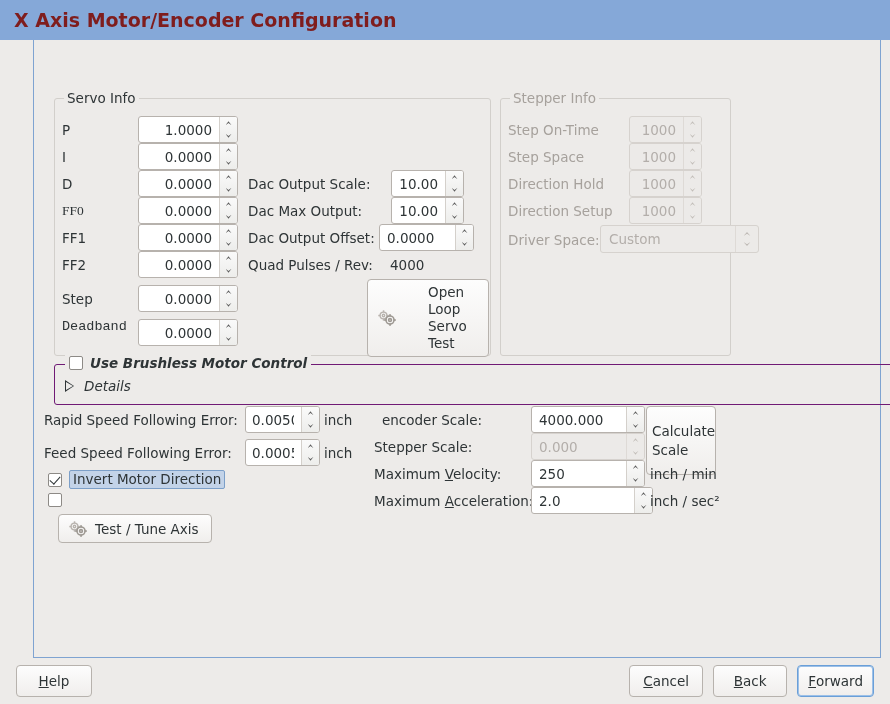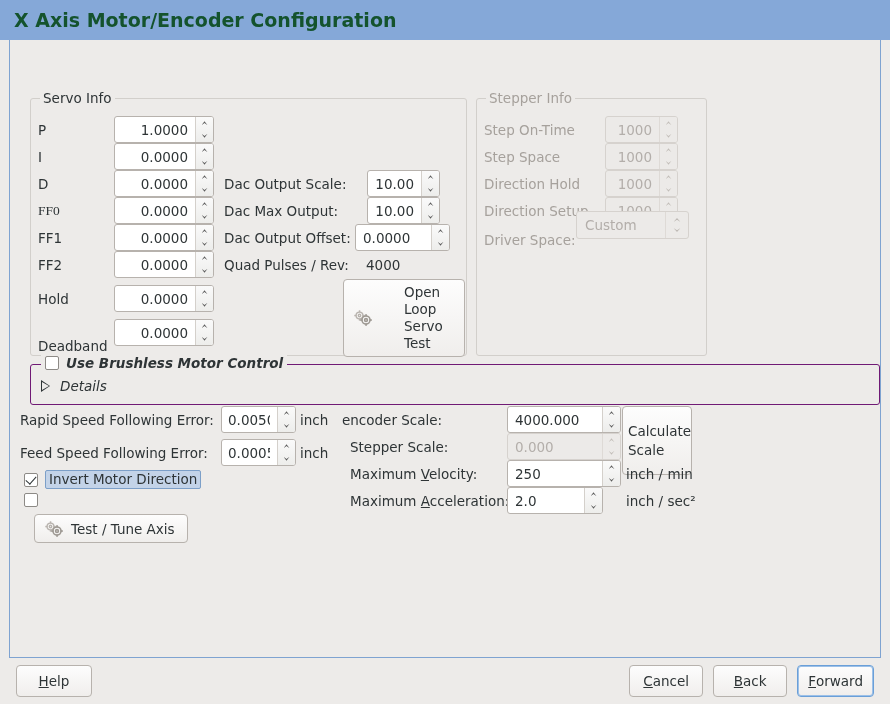--- a/index.html
+++ b/index.html
@@ -29,7 +29,7 @@
   .titlebar {
     height: 40px;
     background: #85a8d8;
-    color: #14532d;
+    color: #7f1d1d;
     font-size: 19px;
     font-weight: bold;
     display: flex;

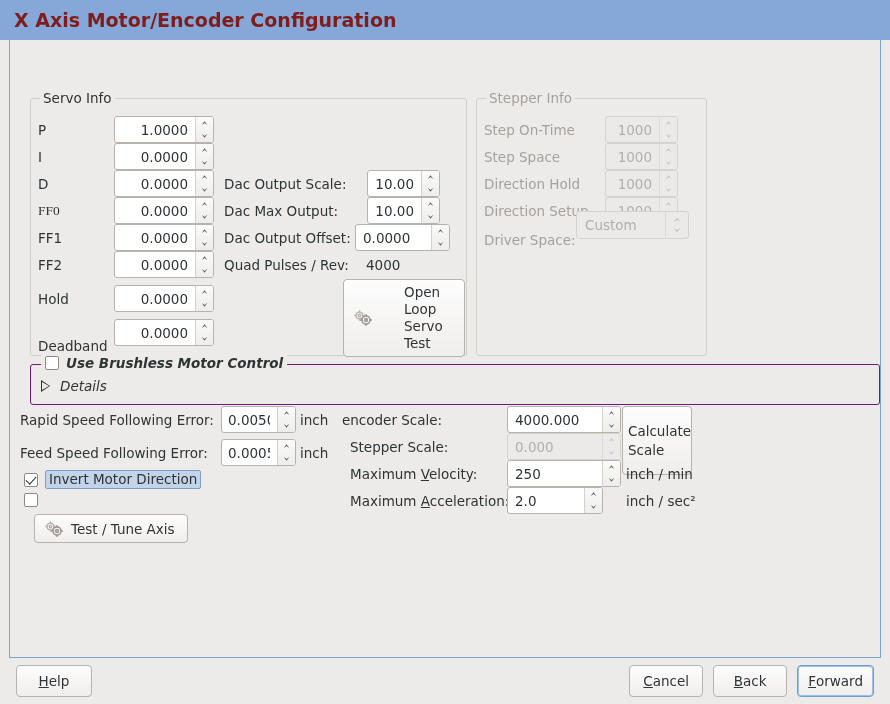--- a/index.html
+++ b/index.html
@@ -45,6 +45,7 @@
     padding: 0 9px 0 9px;
     box-sizing: border-box;
     min-height: 0;
+    margin-left: 24px;
   }
   .content {
     height: 618px;

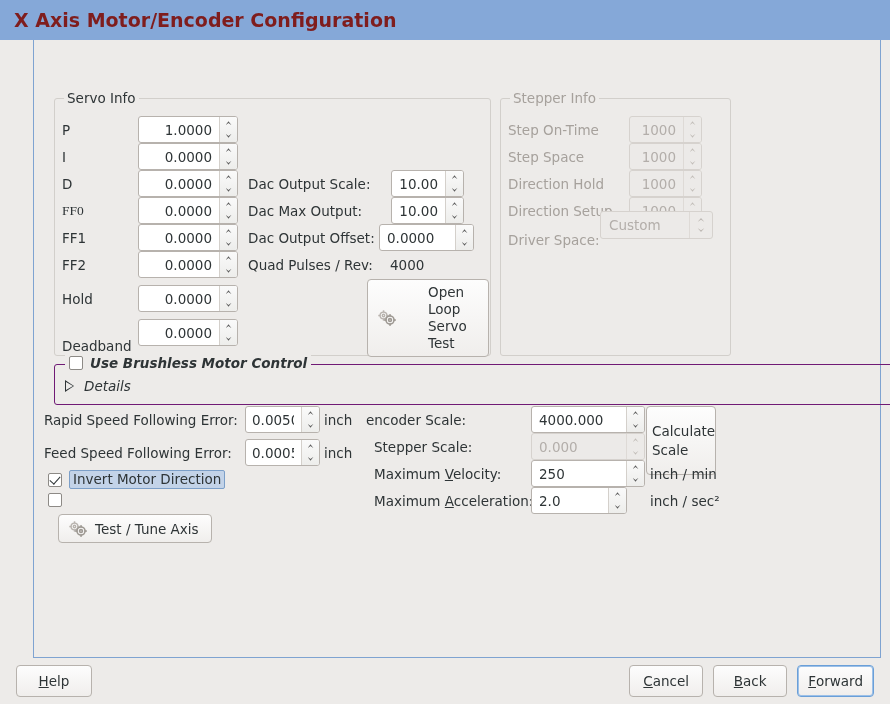--- a/index.html
+++ b/index.html
@@ -511,7 +511,7 @@
     </div>
 
     <div class="abs lbl dim" style="left:474px; top:192px;">Driver Space:</div>
-    <div class="combo abs" style="left:566px; top:171px; width:113px;">
+    <div class="combo abs" style="left:566px; top:185px; width:159px;">
       <span class="cval">Custom</span>
       <span class="cbtn"></span>
     </div>

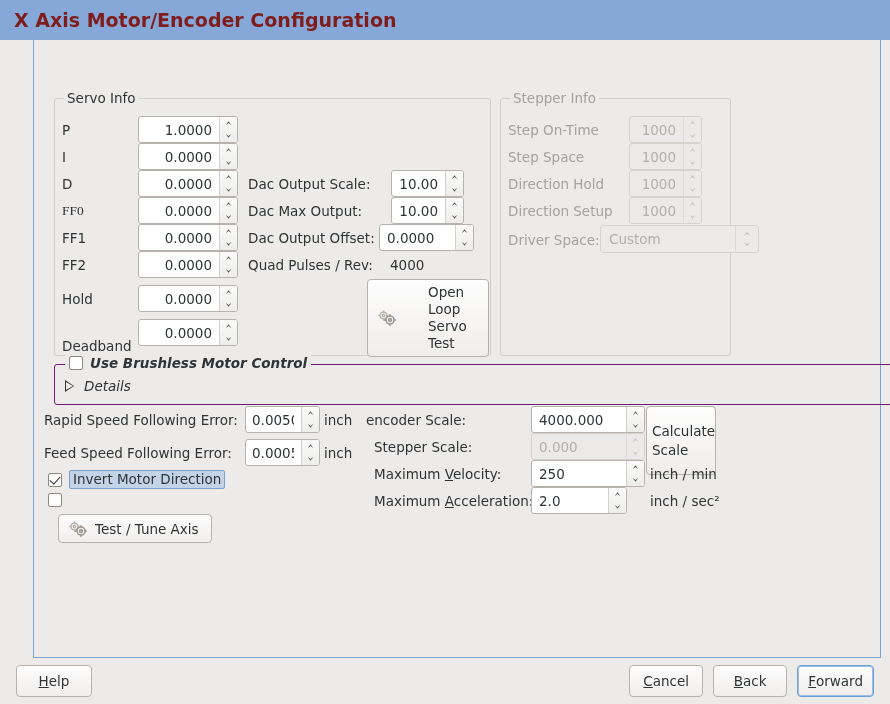--- a/index.html
+++ b/index.html
@@ -350,7 +350,7 @@
     <div class="abs lbl" style="left:28px; top:163px;font-family:Liberation Serif, serif;">FF0</div>
     <div class="abs lbl" style="left:28px; top:190px;">FF1</div>
     <div class="abs lbl" style="left:28px; top:217px;">FF2</div>
-    <div class="abs lbl" style="left:28px; top:251px;">Hold</div>
+    <div class="abs lbl" style="left:28px; top:251px;">Step</div>
     <div class="abs lbl" style="left:28px; top:298px;">Deadband</div>
 
     <div class="spin abs" style="left:104px; top:76px;  width:100px;">

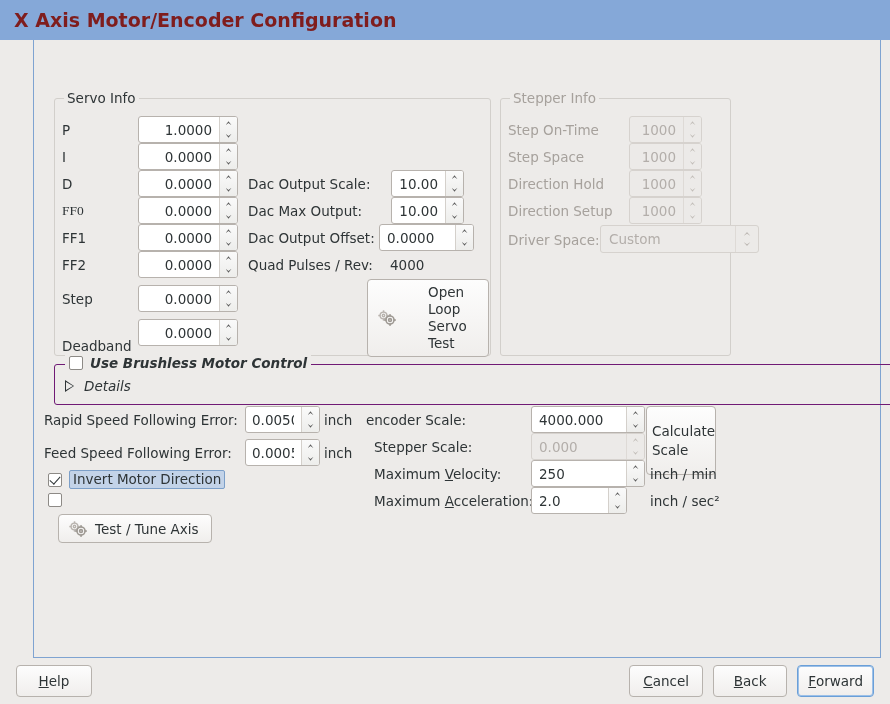--- a/index.html
+++ b/index.html
@@ -351,7 +351,7 @@
     <div class="abs lbl" style="left:28px; top:190px;">FF1</div>
     <div class="abs lbl" style="left:28px; top:217px;">FF2</div>
     <div class="abs lbl" style="left:28px; top:251px;">Step</div>
-    <div class="abs lbl" style="left:28px; top:298px;">Deadband</div>
+    <div class="abs lbl" style="left:28px; top:279px;font-family:Liberation Mono, monospace;">Deadband</div>
 
     <div class="spin abs" style="left:104px; top:76px;  width:100px;">
       <input class="entry" value="1.0000" style="">

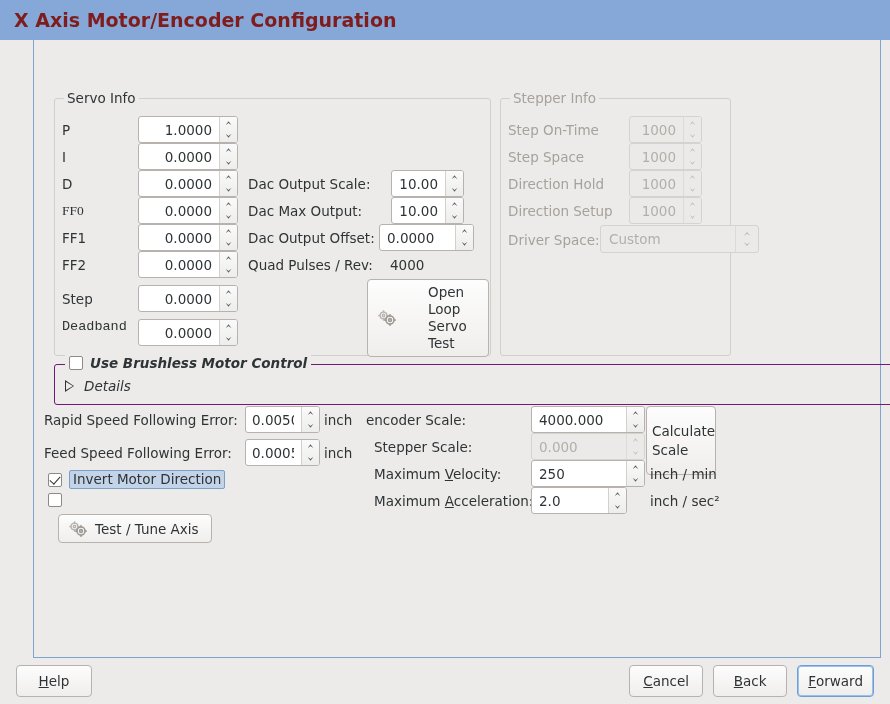--- a/index.html
+++ b/index.html
@@ -583,7 +583,7 @@
       <span style="margin-left:6px;">Test / Tune Axis</span>
     </div>
 
-    <div class="abs lbl" style="left:332px; top:372px;">encoder Scale:</div>
+    <div class="abs lbl" style="left:348px; top:372px;">encoder Scale:</div>
     <div class="spin abs" style="left:497px; top:366px; width:114px;">
       <input class="entry" style="text-align: left; padding-left: 7px;" value="4000.000">
       <span class="stepper">

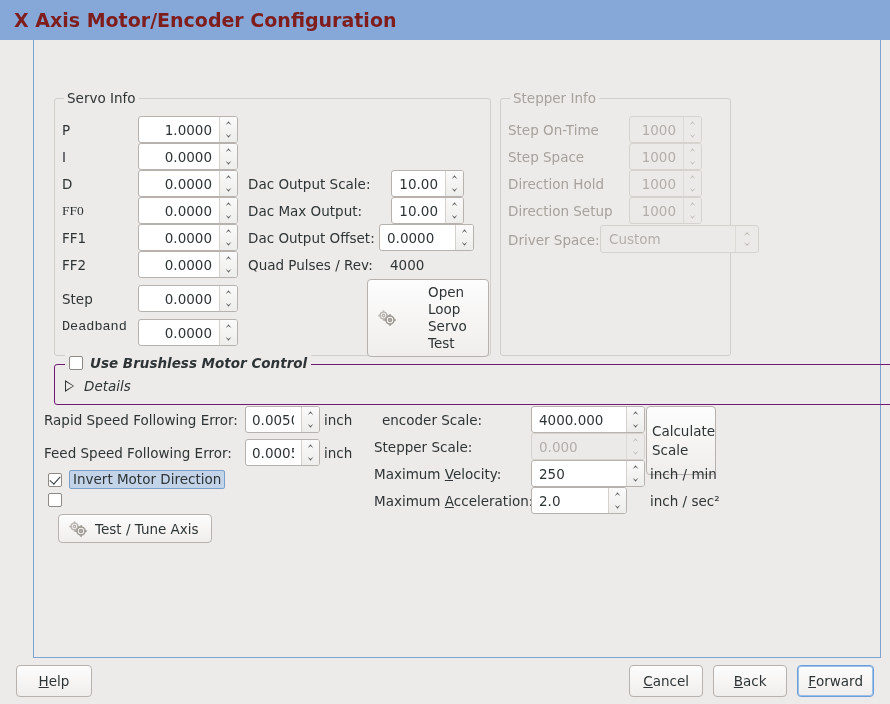--- a/index.html
+++ b/index.html
@@ -619,7 +619,7 @@
     <div class="abs lbl" style="left:616px; top:426px;">inch / min</div>
 
     <div class="abs lbl" style="left:340px; top:453px;"><span>Maximum </span><span class="u">A</span><span>cceleration:</span></div>
-    <div class="spin abs" style="left:497px; top:447px; width:96px;">
+    <div class="spin abs" style="left:497px; top:447px; width:122px;">
       <input class="entry" style="text-align: left; padding-left: 7px;" value="2.0">
       <span class="stepper">
             <span class="arrow up"></span>

